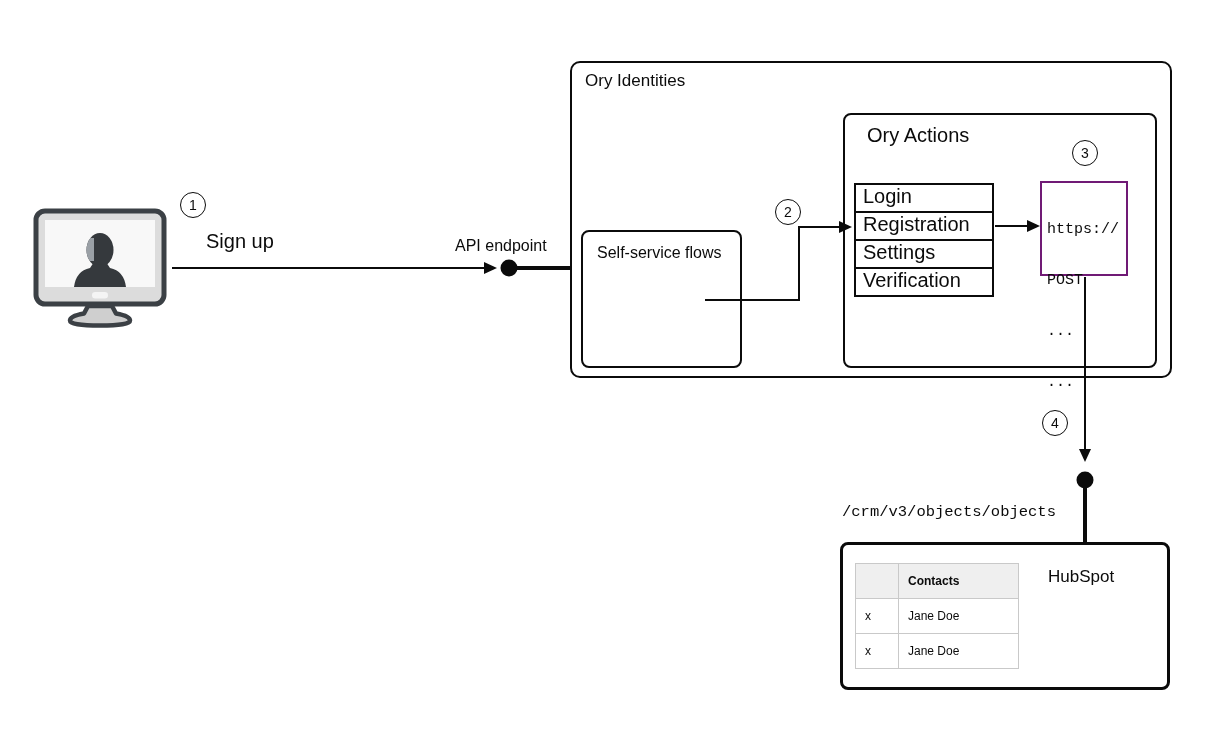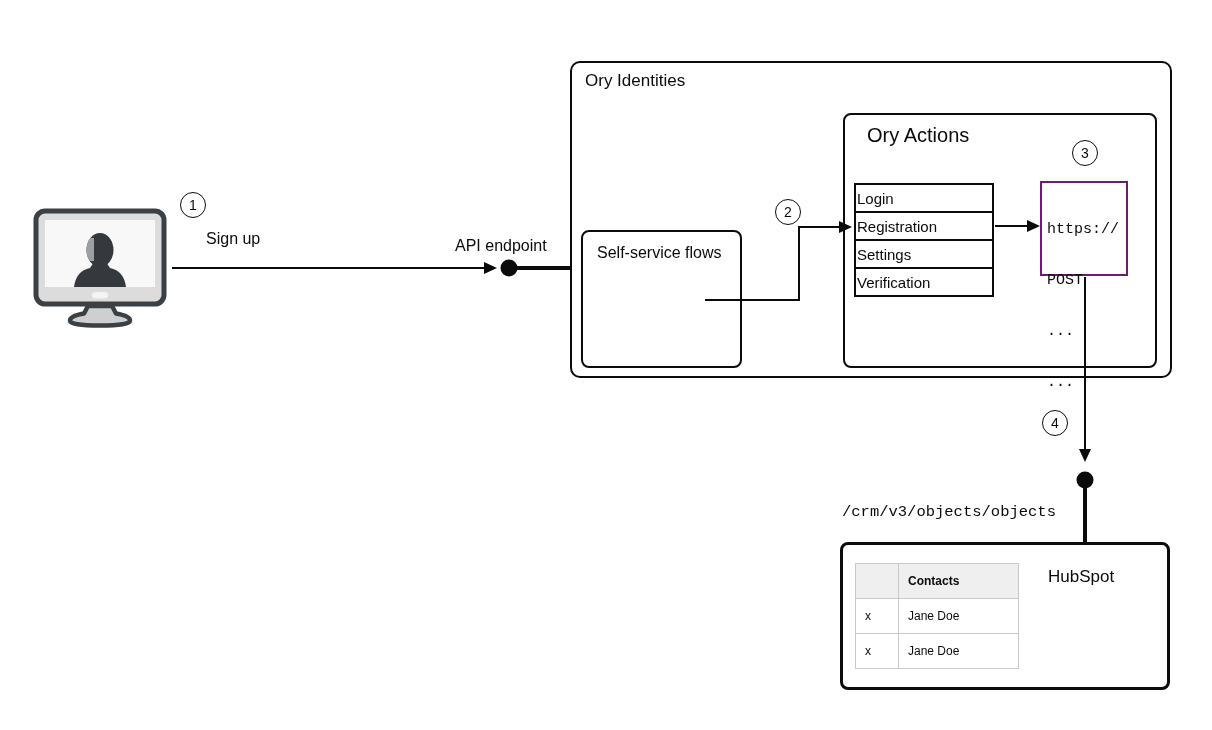--- a/index.html
+++ b/index.html
@@ -51,9 +51,8 @@
     margin-top: -2px;
     background: #ffffff;
     display: flex;
-    align-items: center;
-    padding-left: 1px;
-    font-size: 15px;
+    padding-left: 7px;
+    font-size: 20px;
   }
   .flow-row:first-child { margin-top: 0; }
   .codebox {

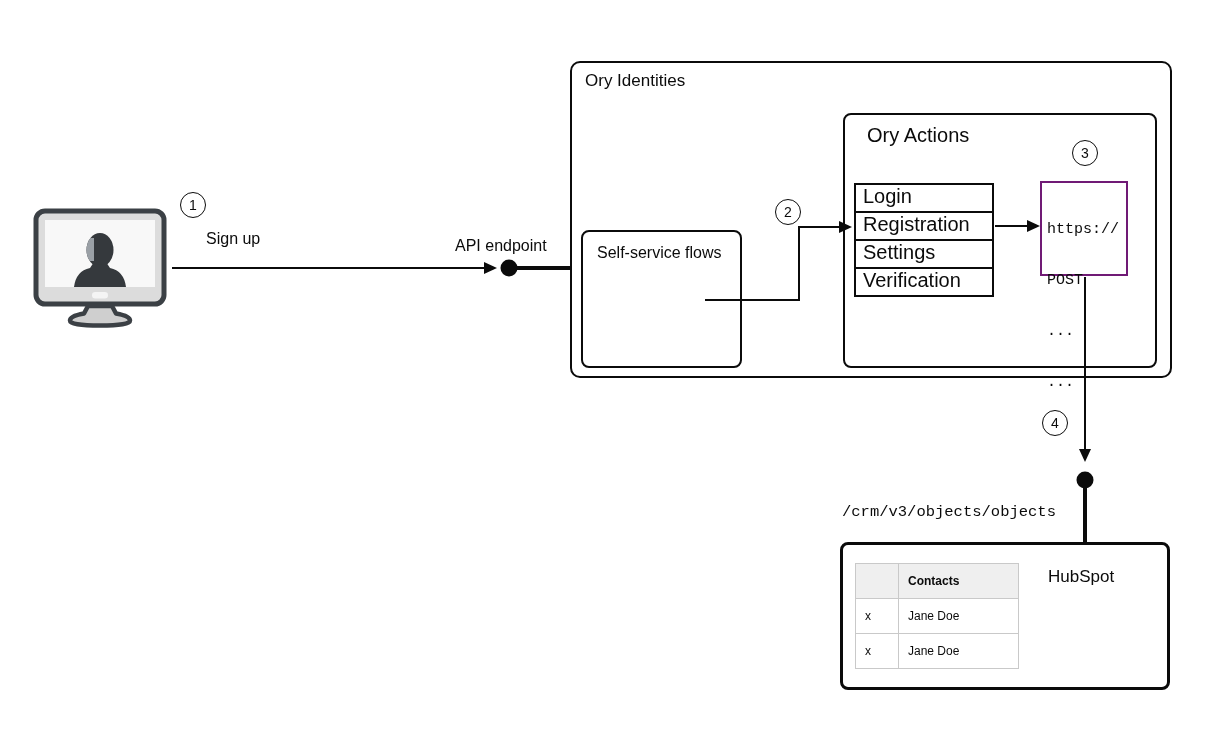--- a/index.html
+++ b/index.html
@@ -123,7 +123,7 @@
     <span>4</span>
   </div>
 
-  <div class="lbl" style="left:206px;top:229px;font-size:16px">Sign up</div>
+  <div class="lbl" style="left:206px;top:229px;font-size:20px">Sign up</div>
   <div class="lbl" style="left:455px;top:236px;font-size:16px">API endpoint</div>
   <div class="lbl mono-lbl" style="left:842px;top:503px;font-size:15.5px">/crm/v3/objects/objects</div>
 

